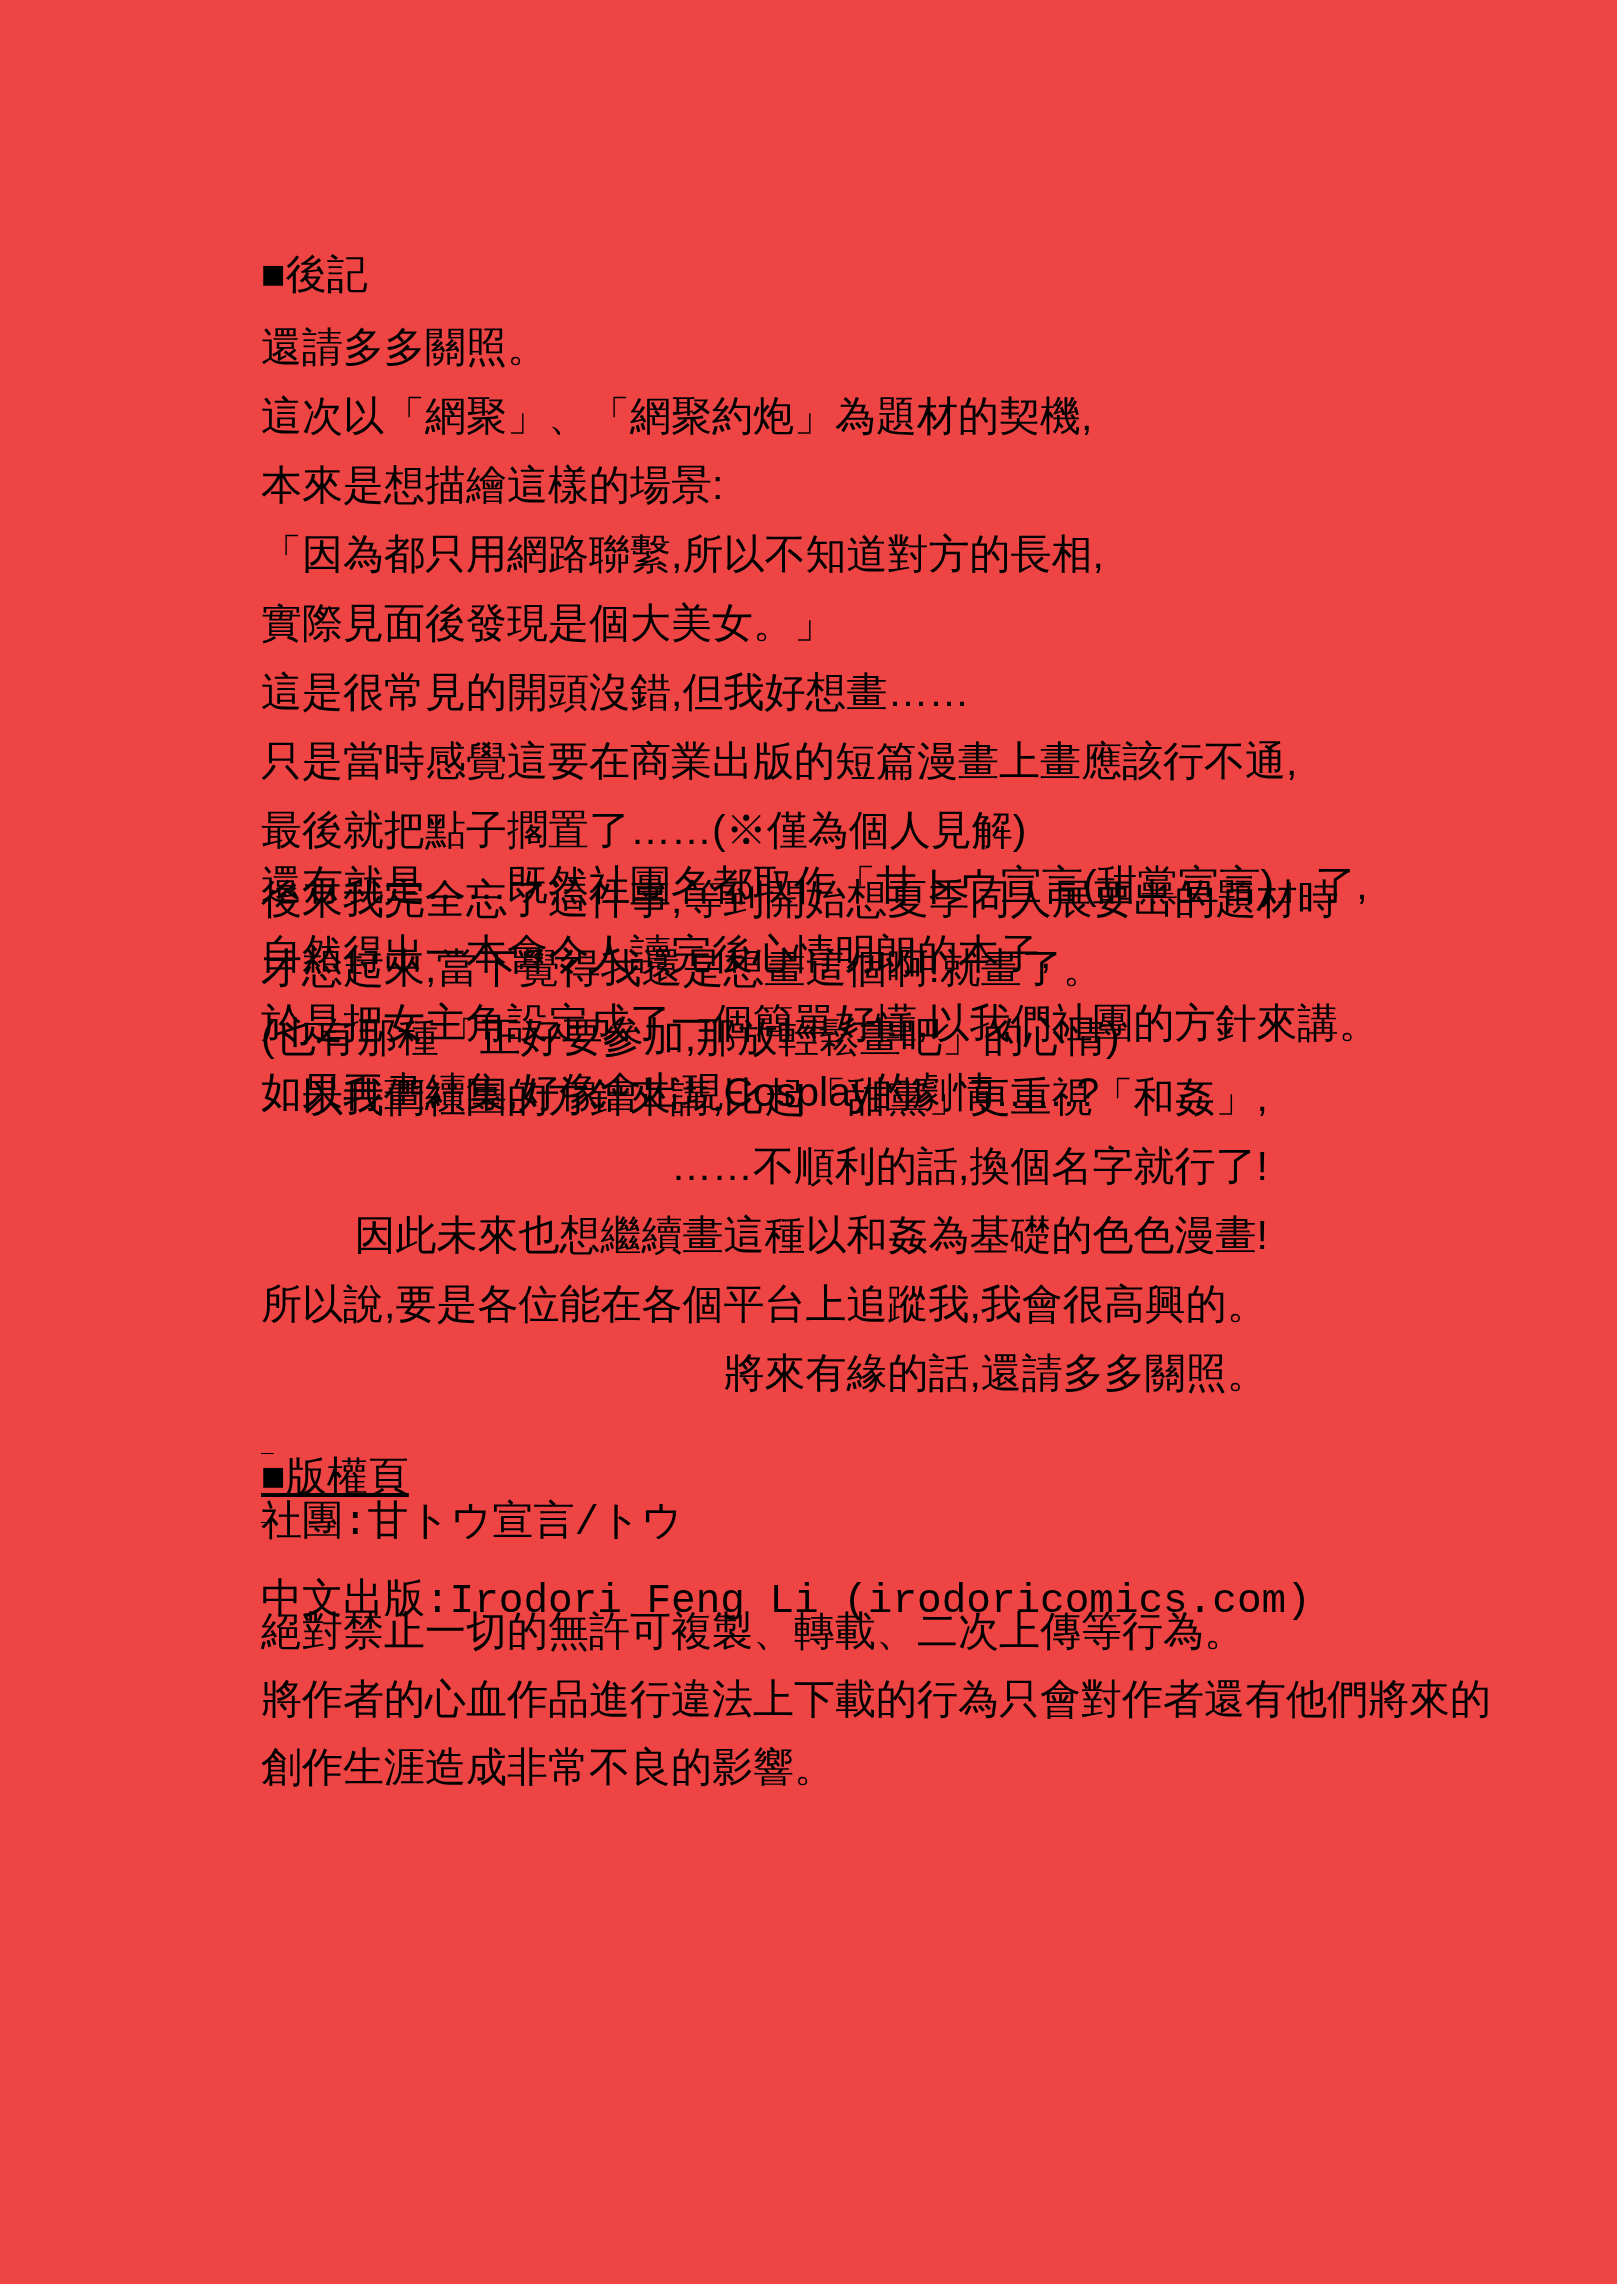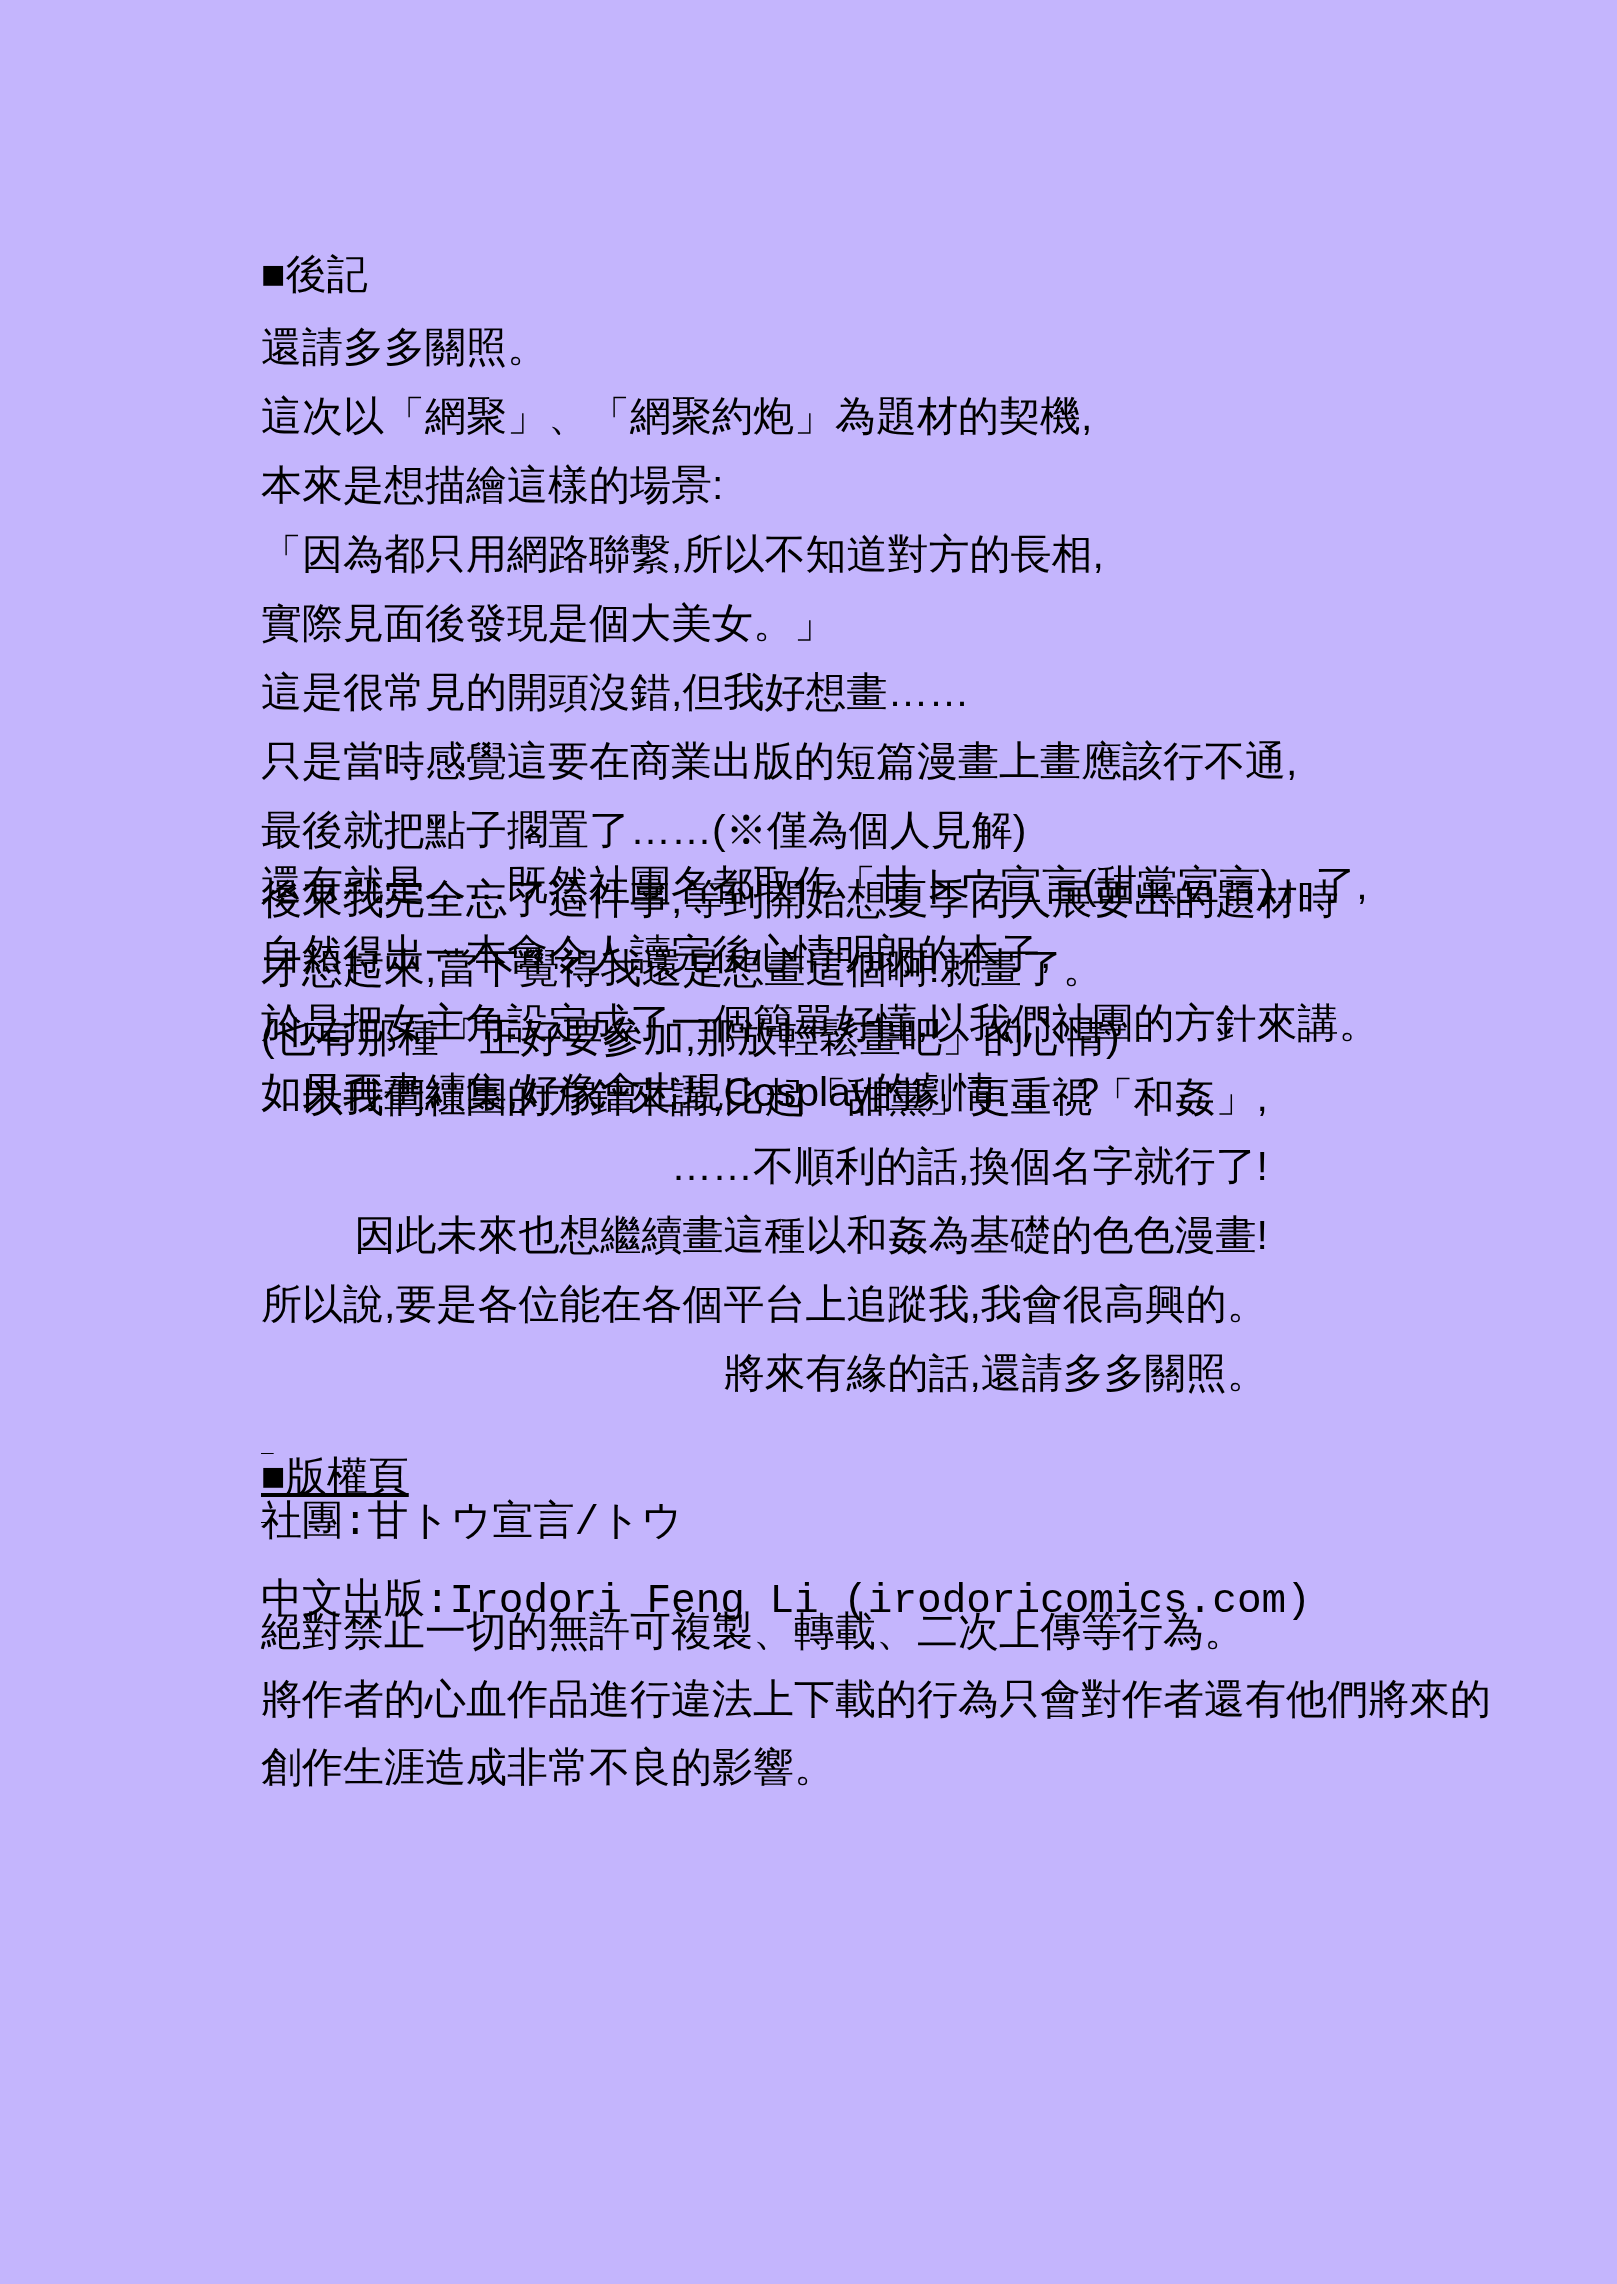--- a/index.html
+++ b/index.html
@@ -16,7 +16,7 @@
   .page {
     position: absolute;
     inset: 0;
-    background: #c4b5fd;
+    background: #ef4444;
   }
   .block {
     position: absolute;

